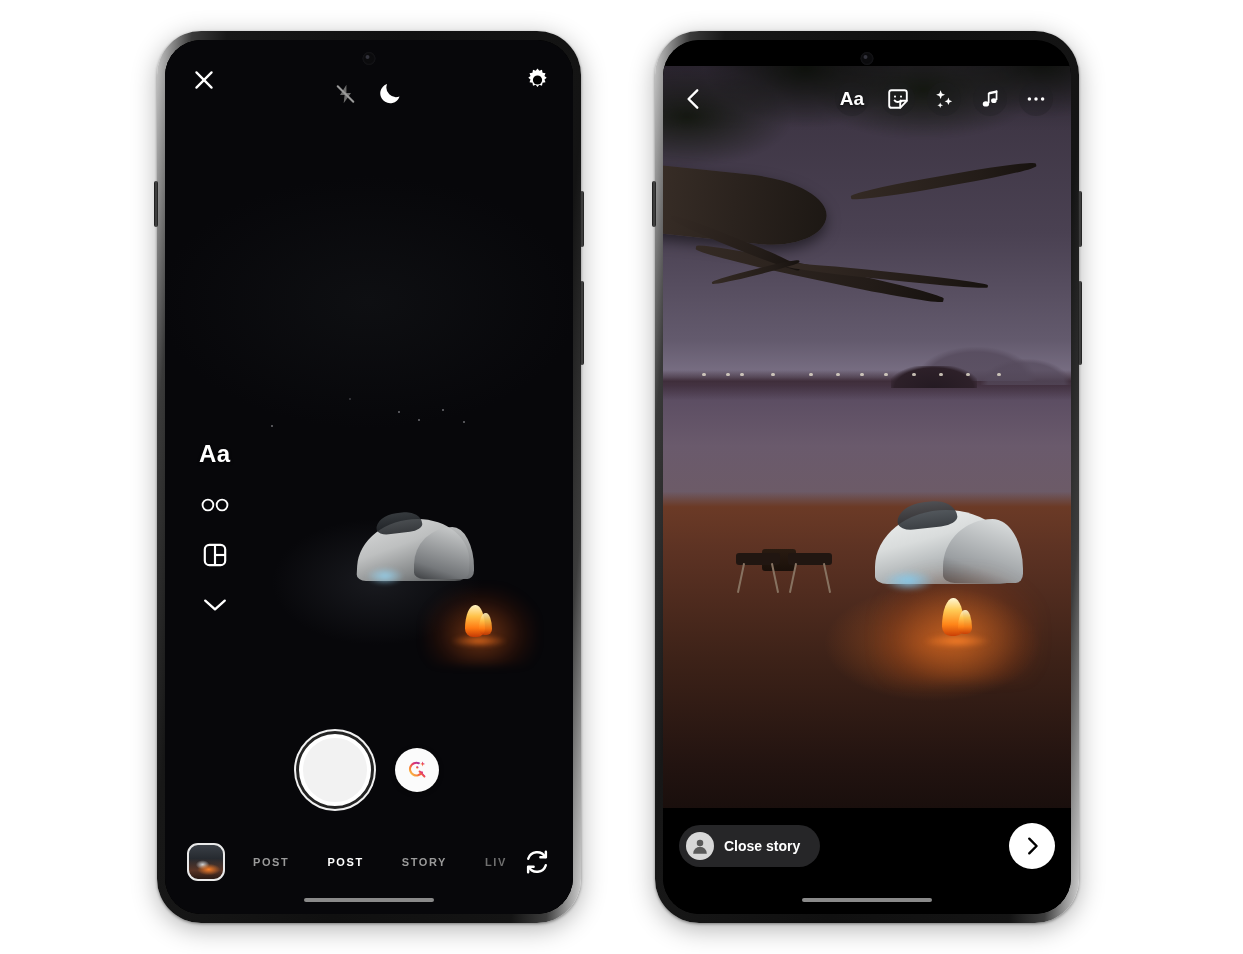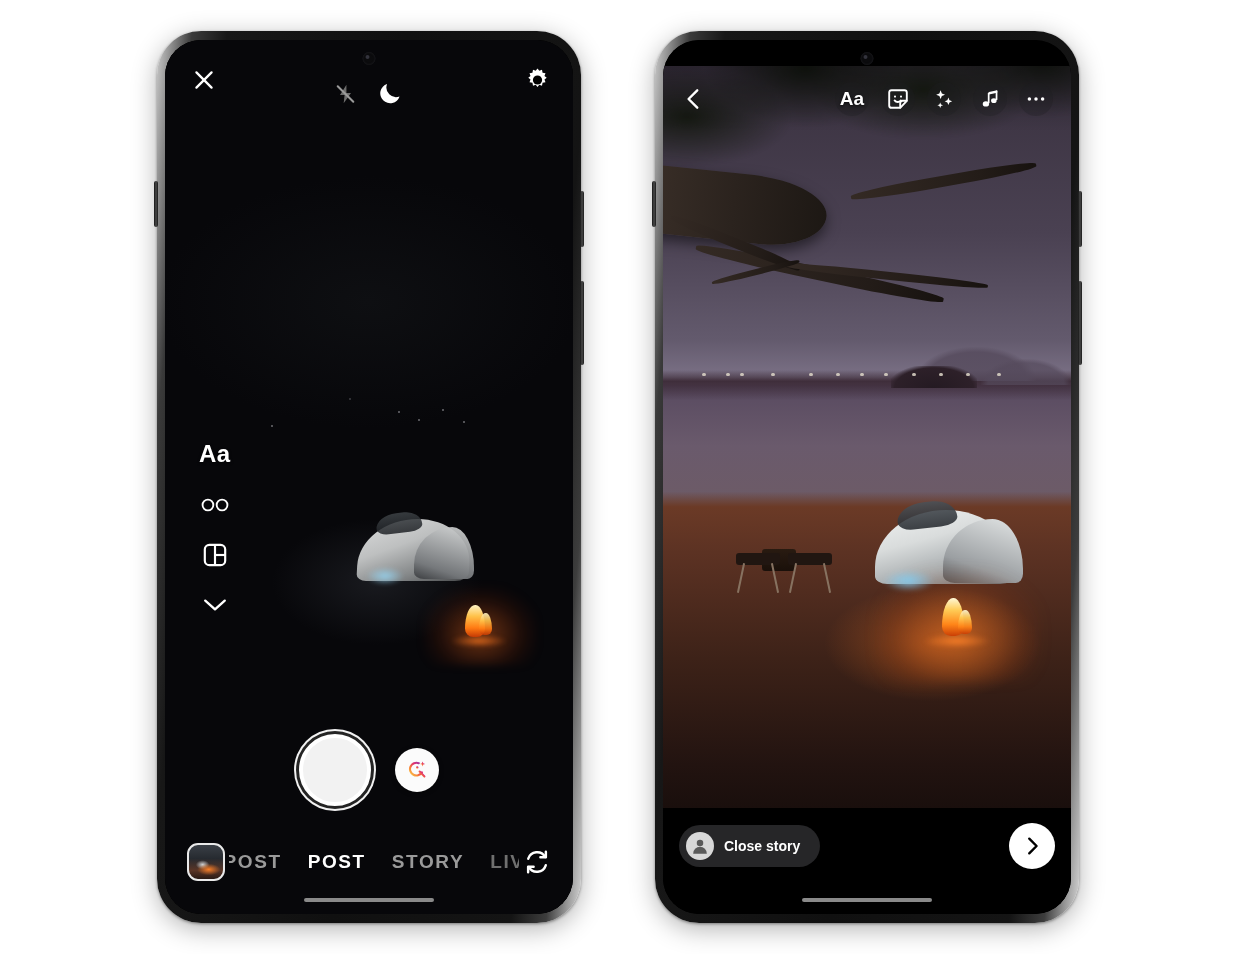--- a/index.html
+++ b/index.html
@@ -184,8 +184,9 @@
     gap:26px; margin-left:4px; margin-right:4px; overflow:hidden;
   }
   .tab {
-    color:#9a9a9a; font-size:19px; letter-spacing:1.6px; font-weight:600;
+    color:#9a9a9a; font-size:11px; letter-spacing:1.6px; font-weight:600;
     white-space:nowrap;
+    margin-left:12px;
   }
   .tab.active { color:#fff; font-weight:700; }
   .tab.clipped { color:#6f6f6f; }

